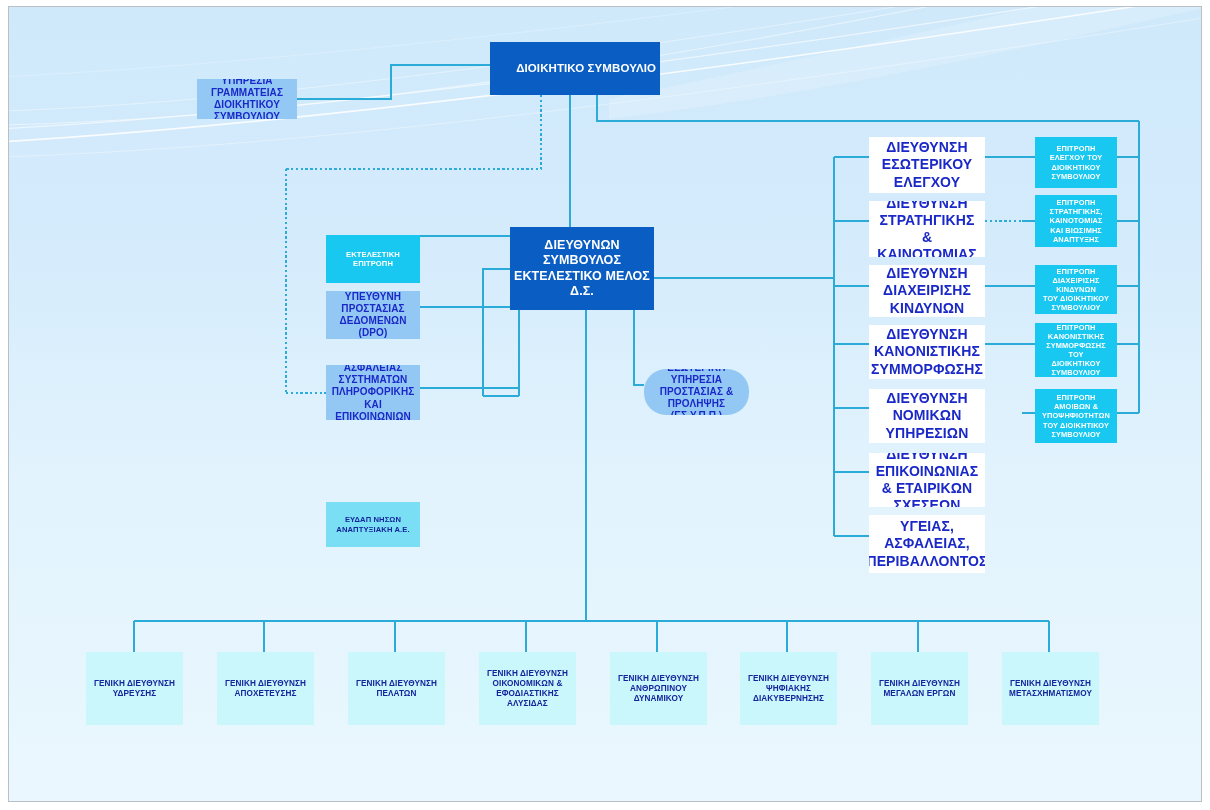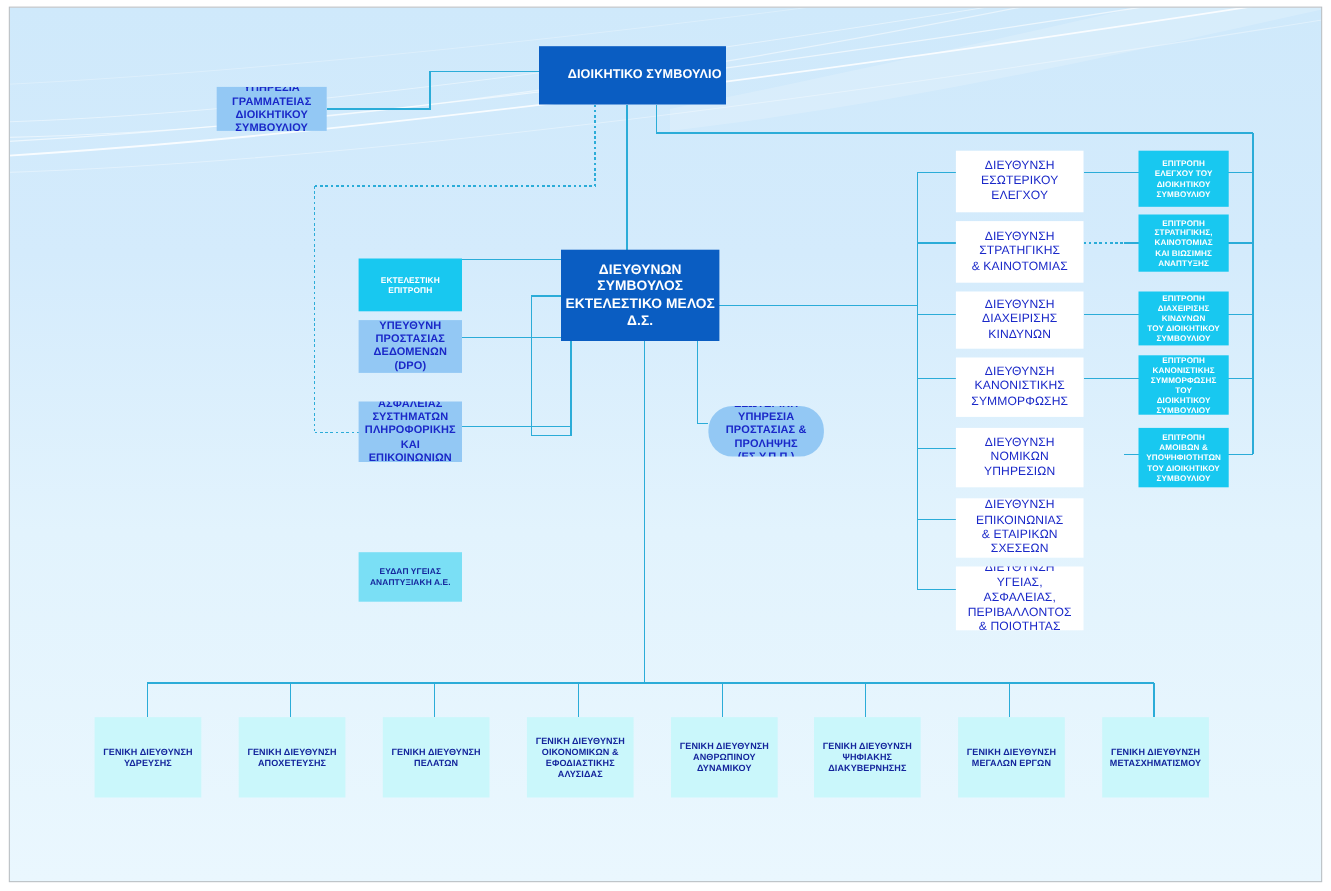--- a/index.html
+++ b/index.html
@@ -94,8 +94,8 @@
   .t-white {
     background: #ffffff;
     color: #1a28c8;
-    font-size: 11px;
-    font-weight: normal;
+    font-size: 14px;
+    font-weight: bold;
   }
   .t-mint {
     background: #caf7fb;

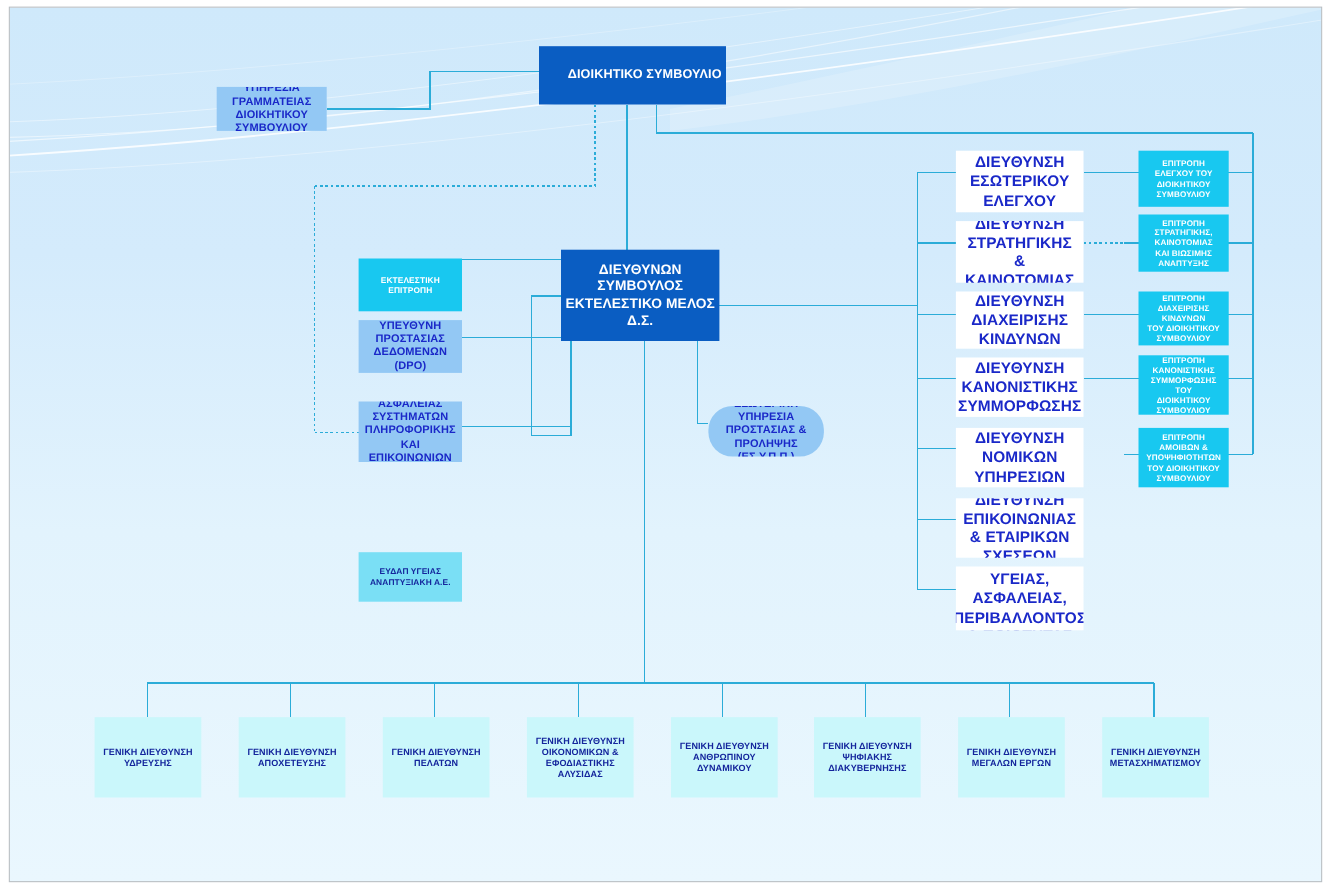--- a/index.html
+++ b/index.html
@@ -219,7 +219,7 @@
     </div>
 
     <div class="node t-cyan-dark" style="left:317px; top:495px; width:94px; height:45px;">
-      <span class="txt">ΕΥΔΑΠ ΥΓΕΙΑΣ
+      <span class="txt">ΕΥΔΑΠ ΝΗΣΩΝ
 ΑΝΑΠΤΥΞΙΑΚΗ Α.Ε.</span>
     </div>
 

